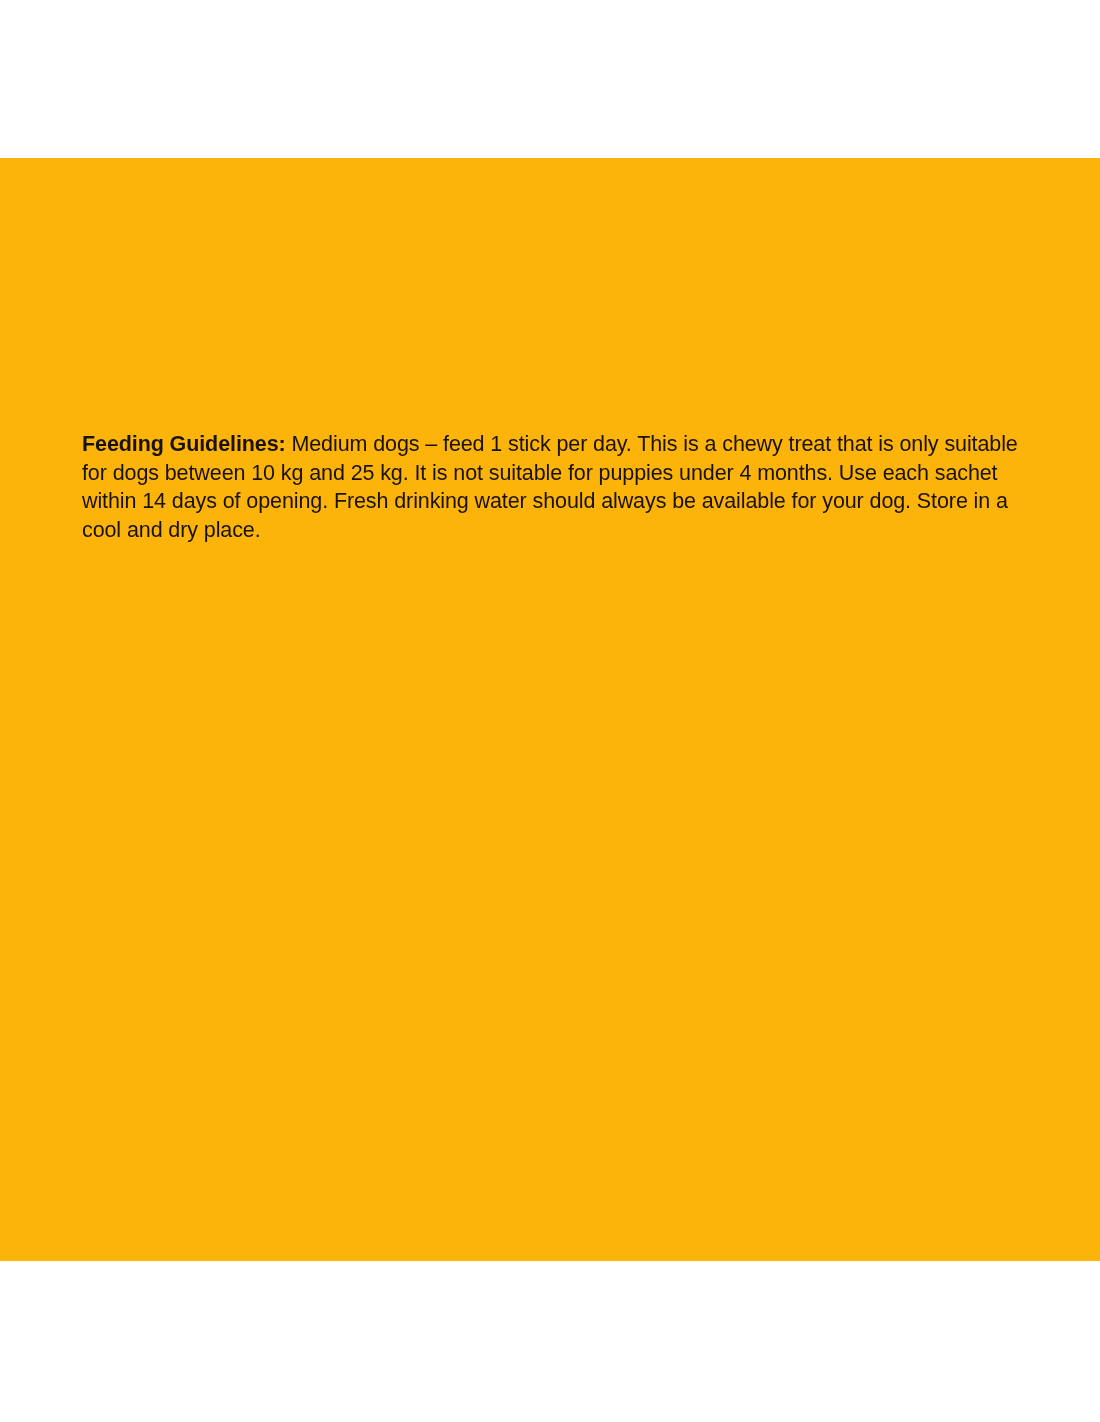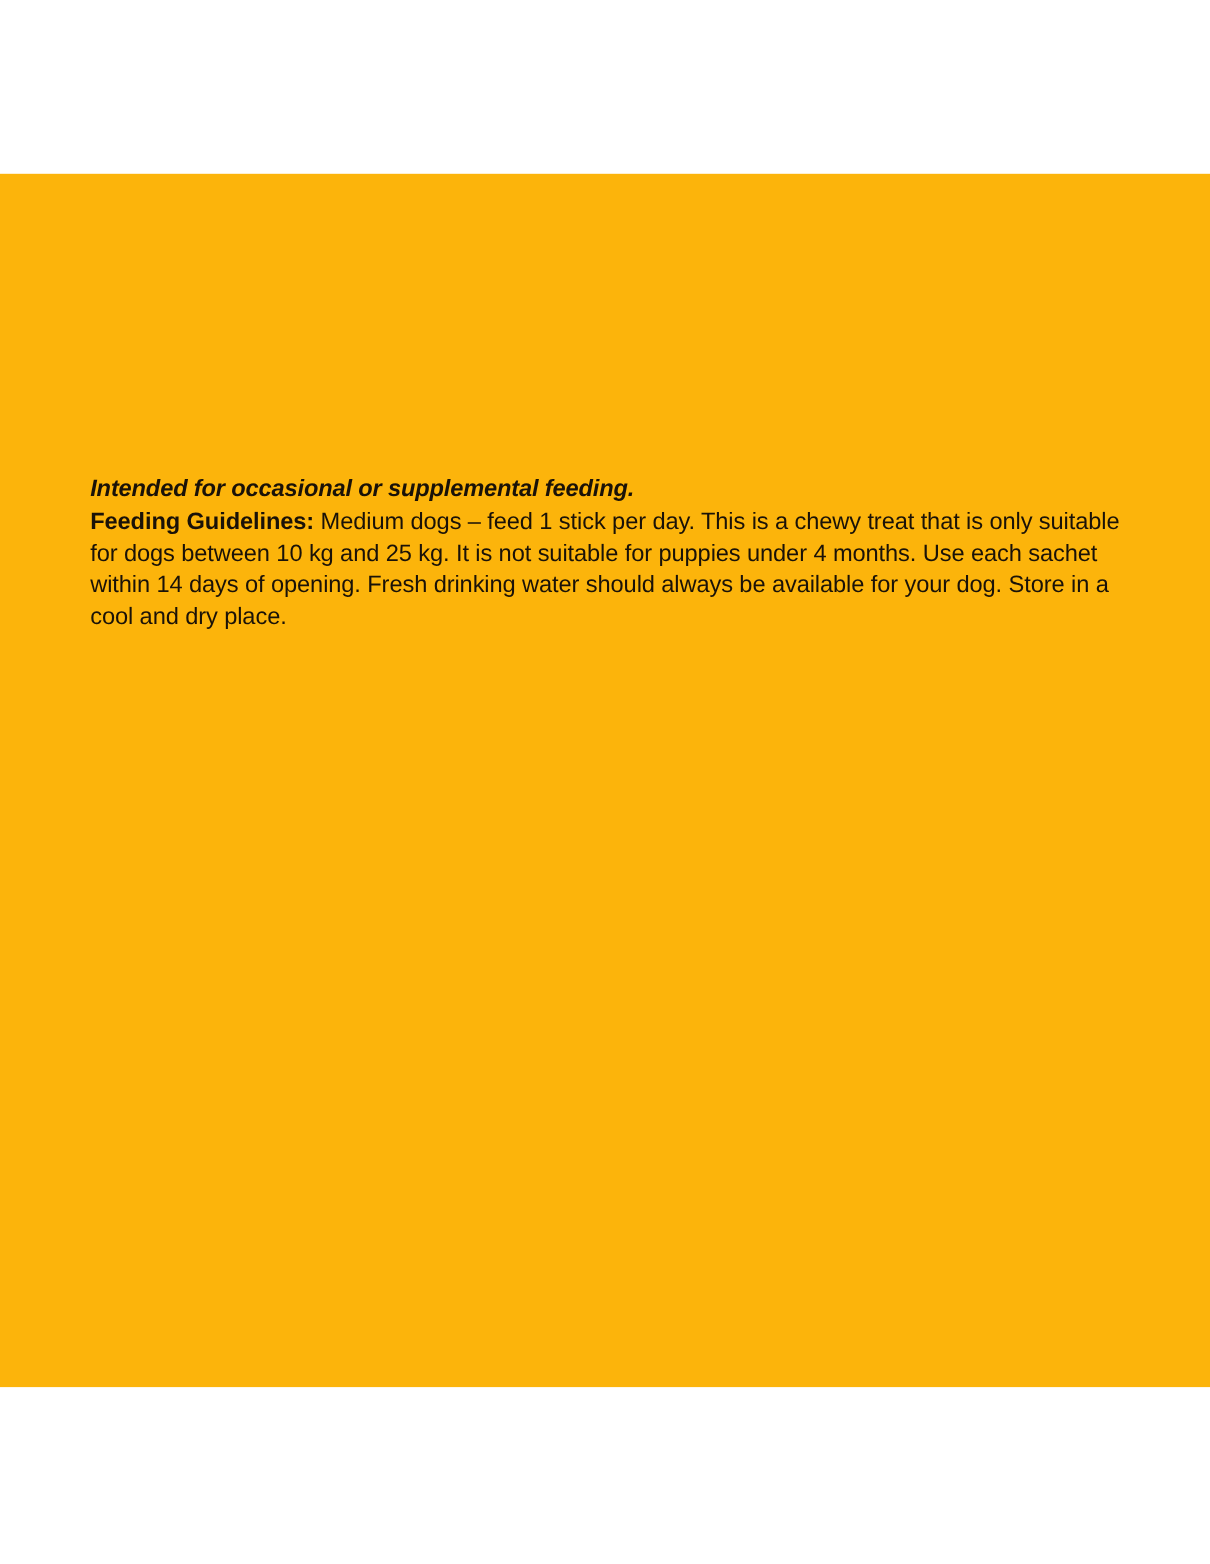--- a/index.html
+++ b/index.html
@@ -60,7 +60,6 @@
 <div class="page">
   <div class="panel"></div>
   <div class="text-block">
-    <p class="headline">Intended for occasional or supplemental feeding.</p>
     <p class="body-par"><b>Feeding Guidelines:</b><span> Medium dogs – feed 1 stick per day. This is a chewy treat that is only suitable for dogs between 10 kg and 25 kg. It is not suitable for puppies under 4 months. Use each sachet within 14 days of opening. Fresh drinking water should always be available for your dog. Store in a cool and dry place.</span></p>
   </div>
 </div>

